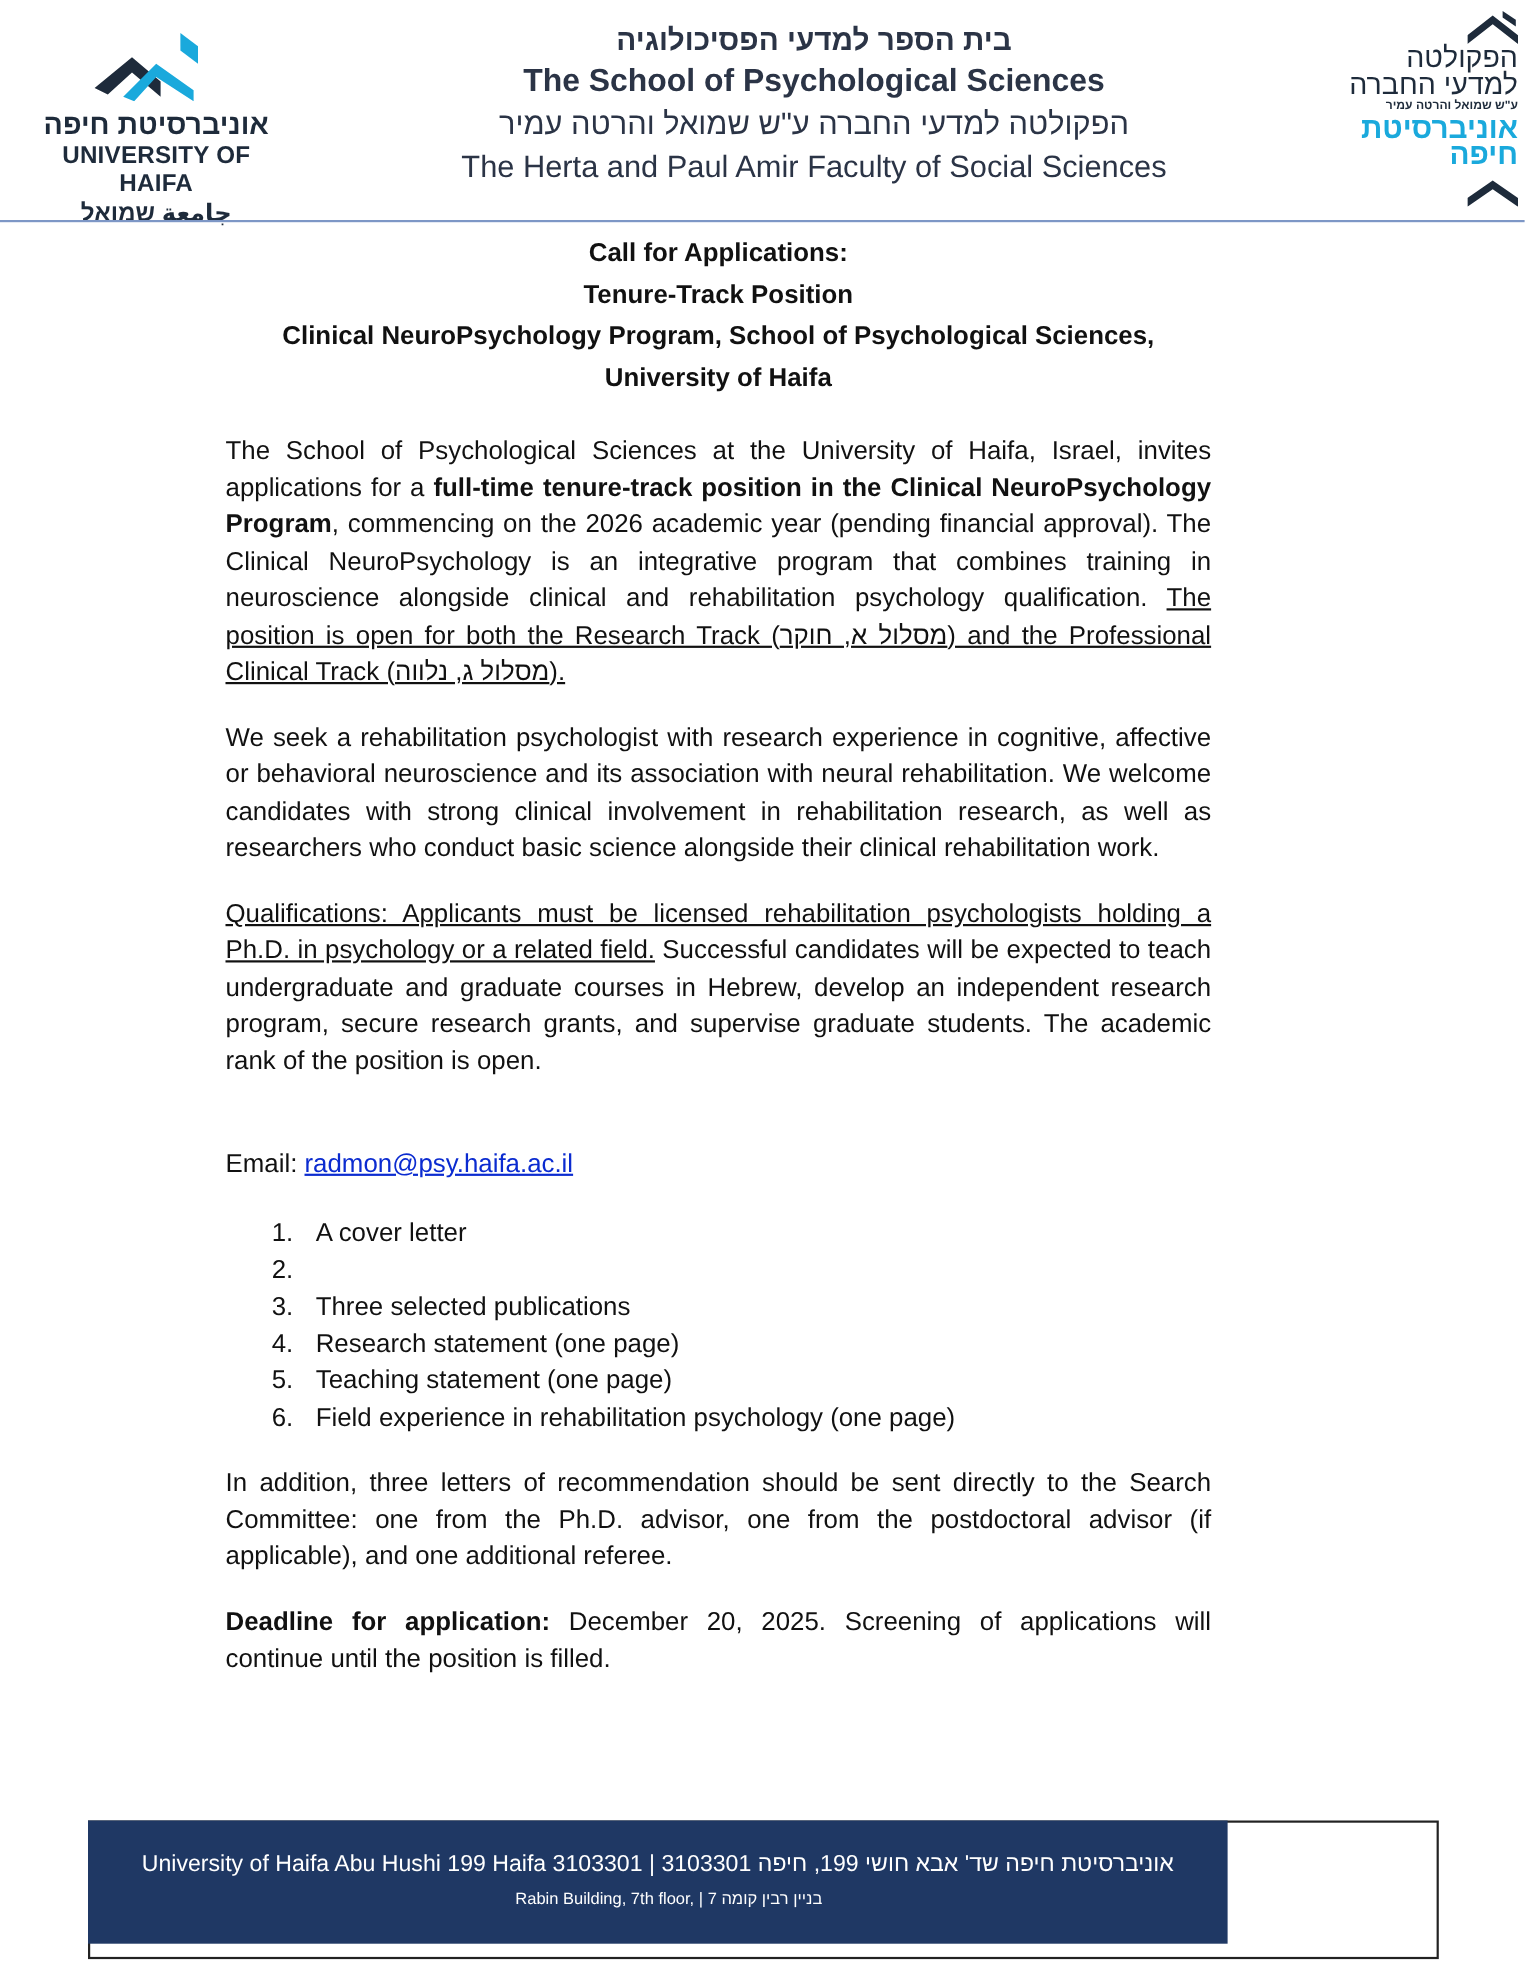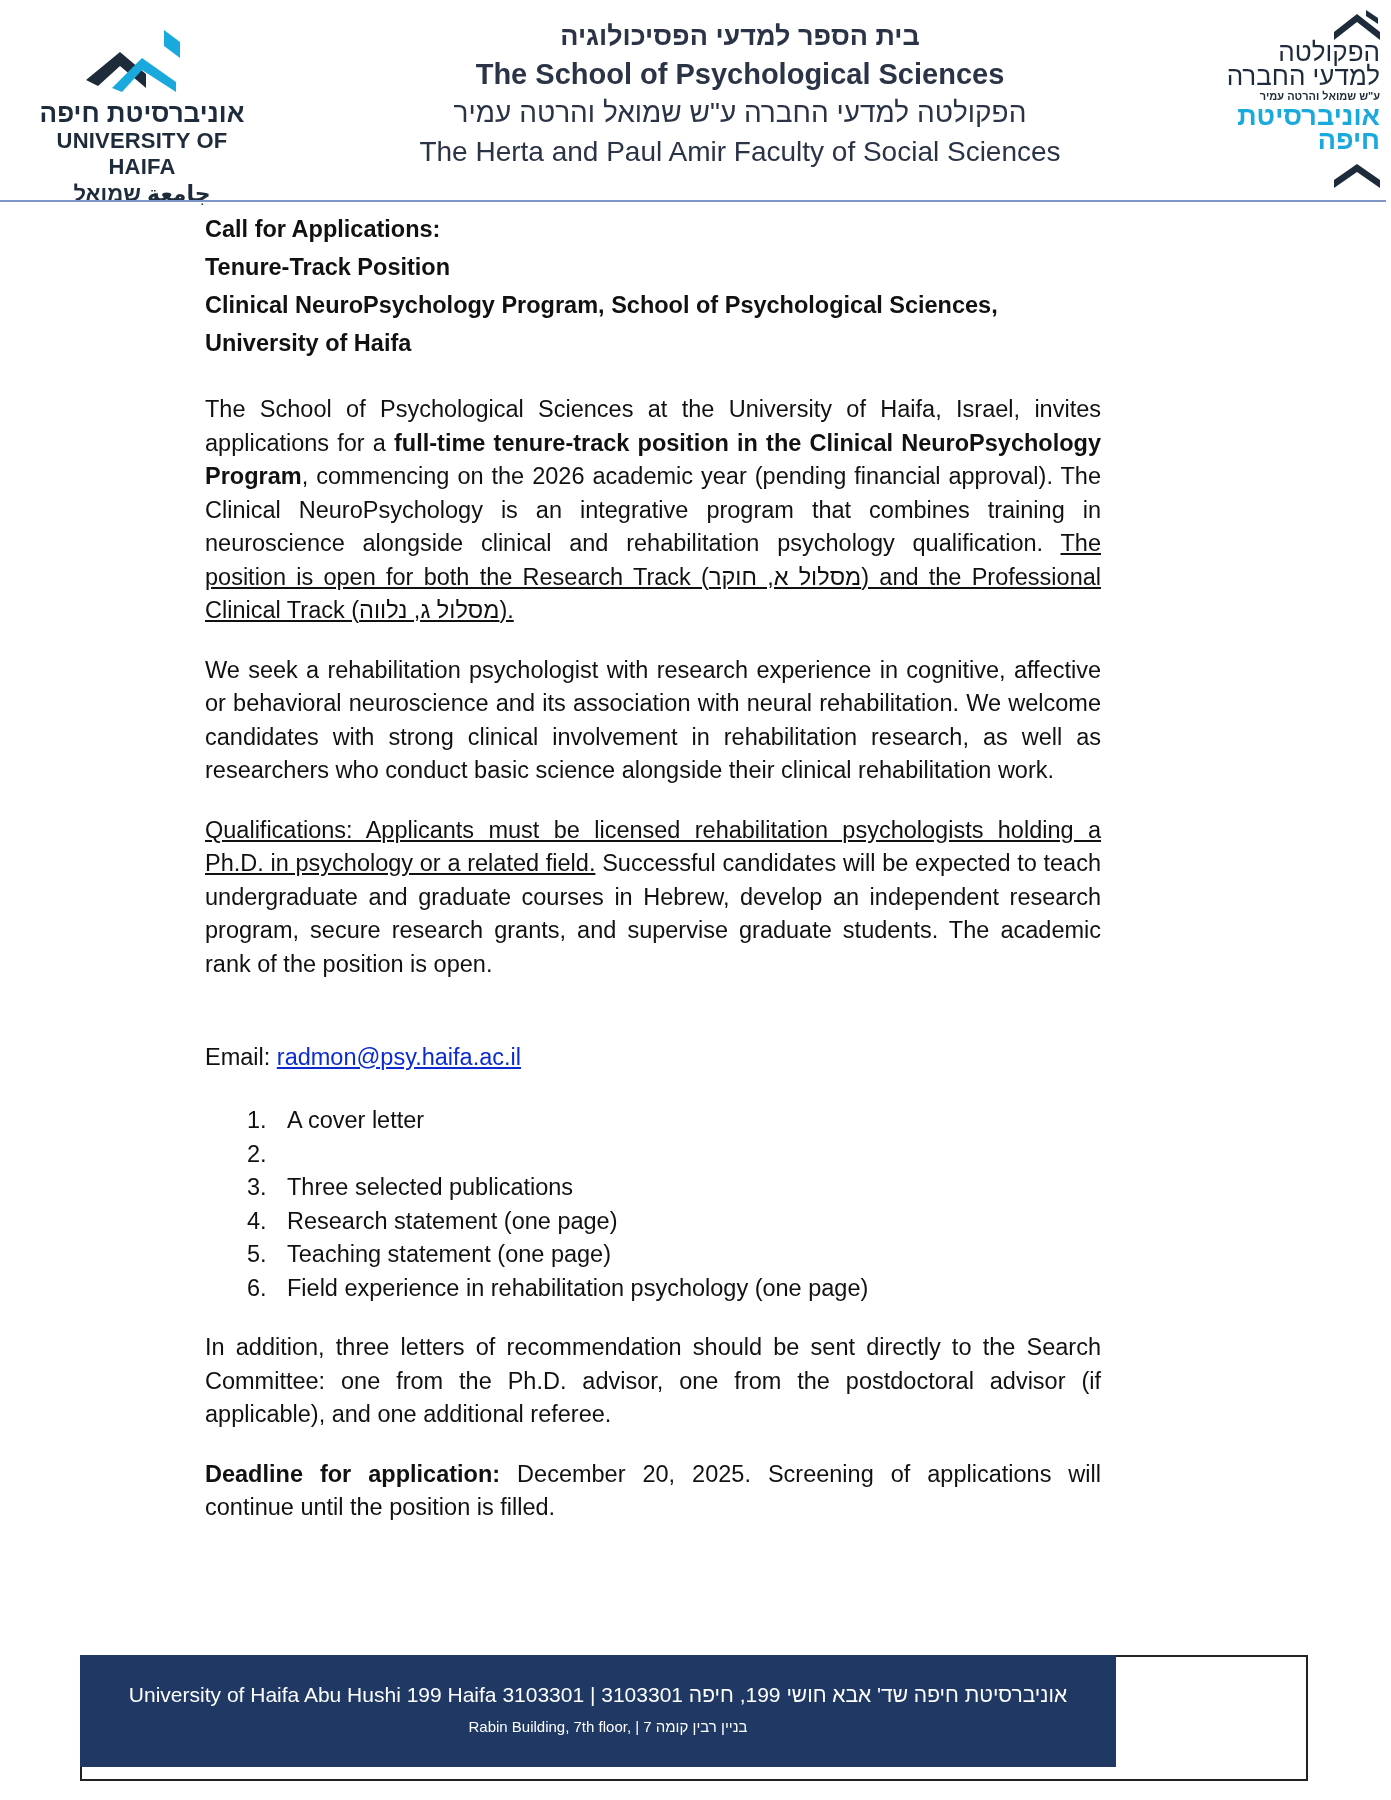--- a/index.html
+++ b/index.html
@@ -30,7 +30,7 @@
     
     .content { position: absolute; left: 205px; top: 206px; width: 896px; font-size: 23.5px; line-height: 33.5px; color: #111; }
     .date { text-align: right; font-size: 23.5px; line-height: 30px; margin-top: 0; }
-    .title-block { font-weight: bold; font-size: 23.5px; line-height: 38px; margin-top: 4px; }
+    .title-block { text-align: center; font-weight: bold; font-size: 23.5px; line-height: 38px; margin-top: 4px; }
     .content p { text-align: justify; margin-top: 26px; }
     .content p.first { margin-top: 31px; }
     .u { text-decoration: underline; }

